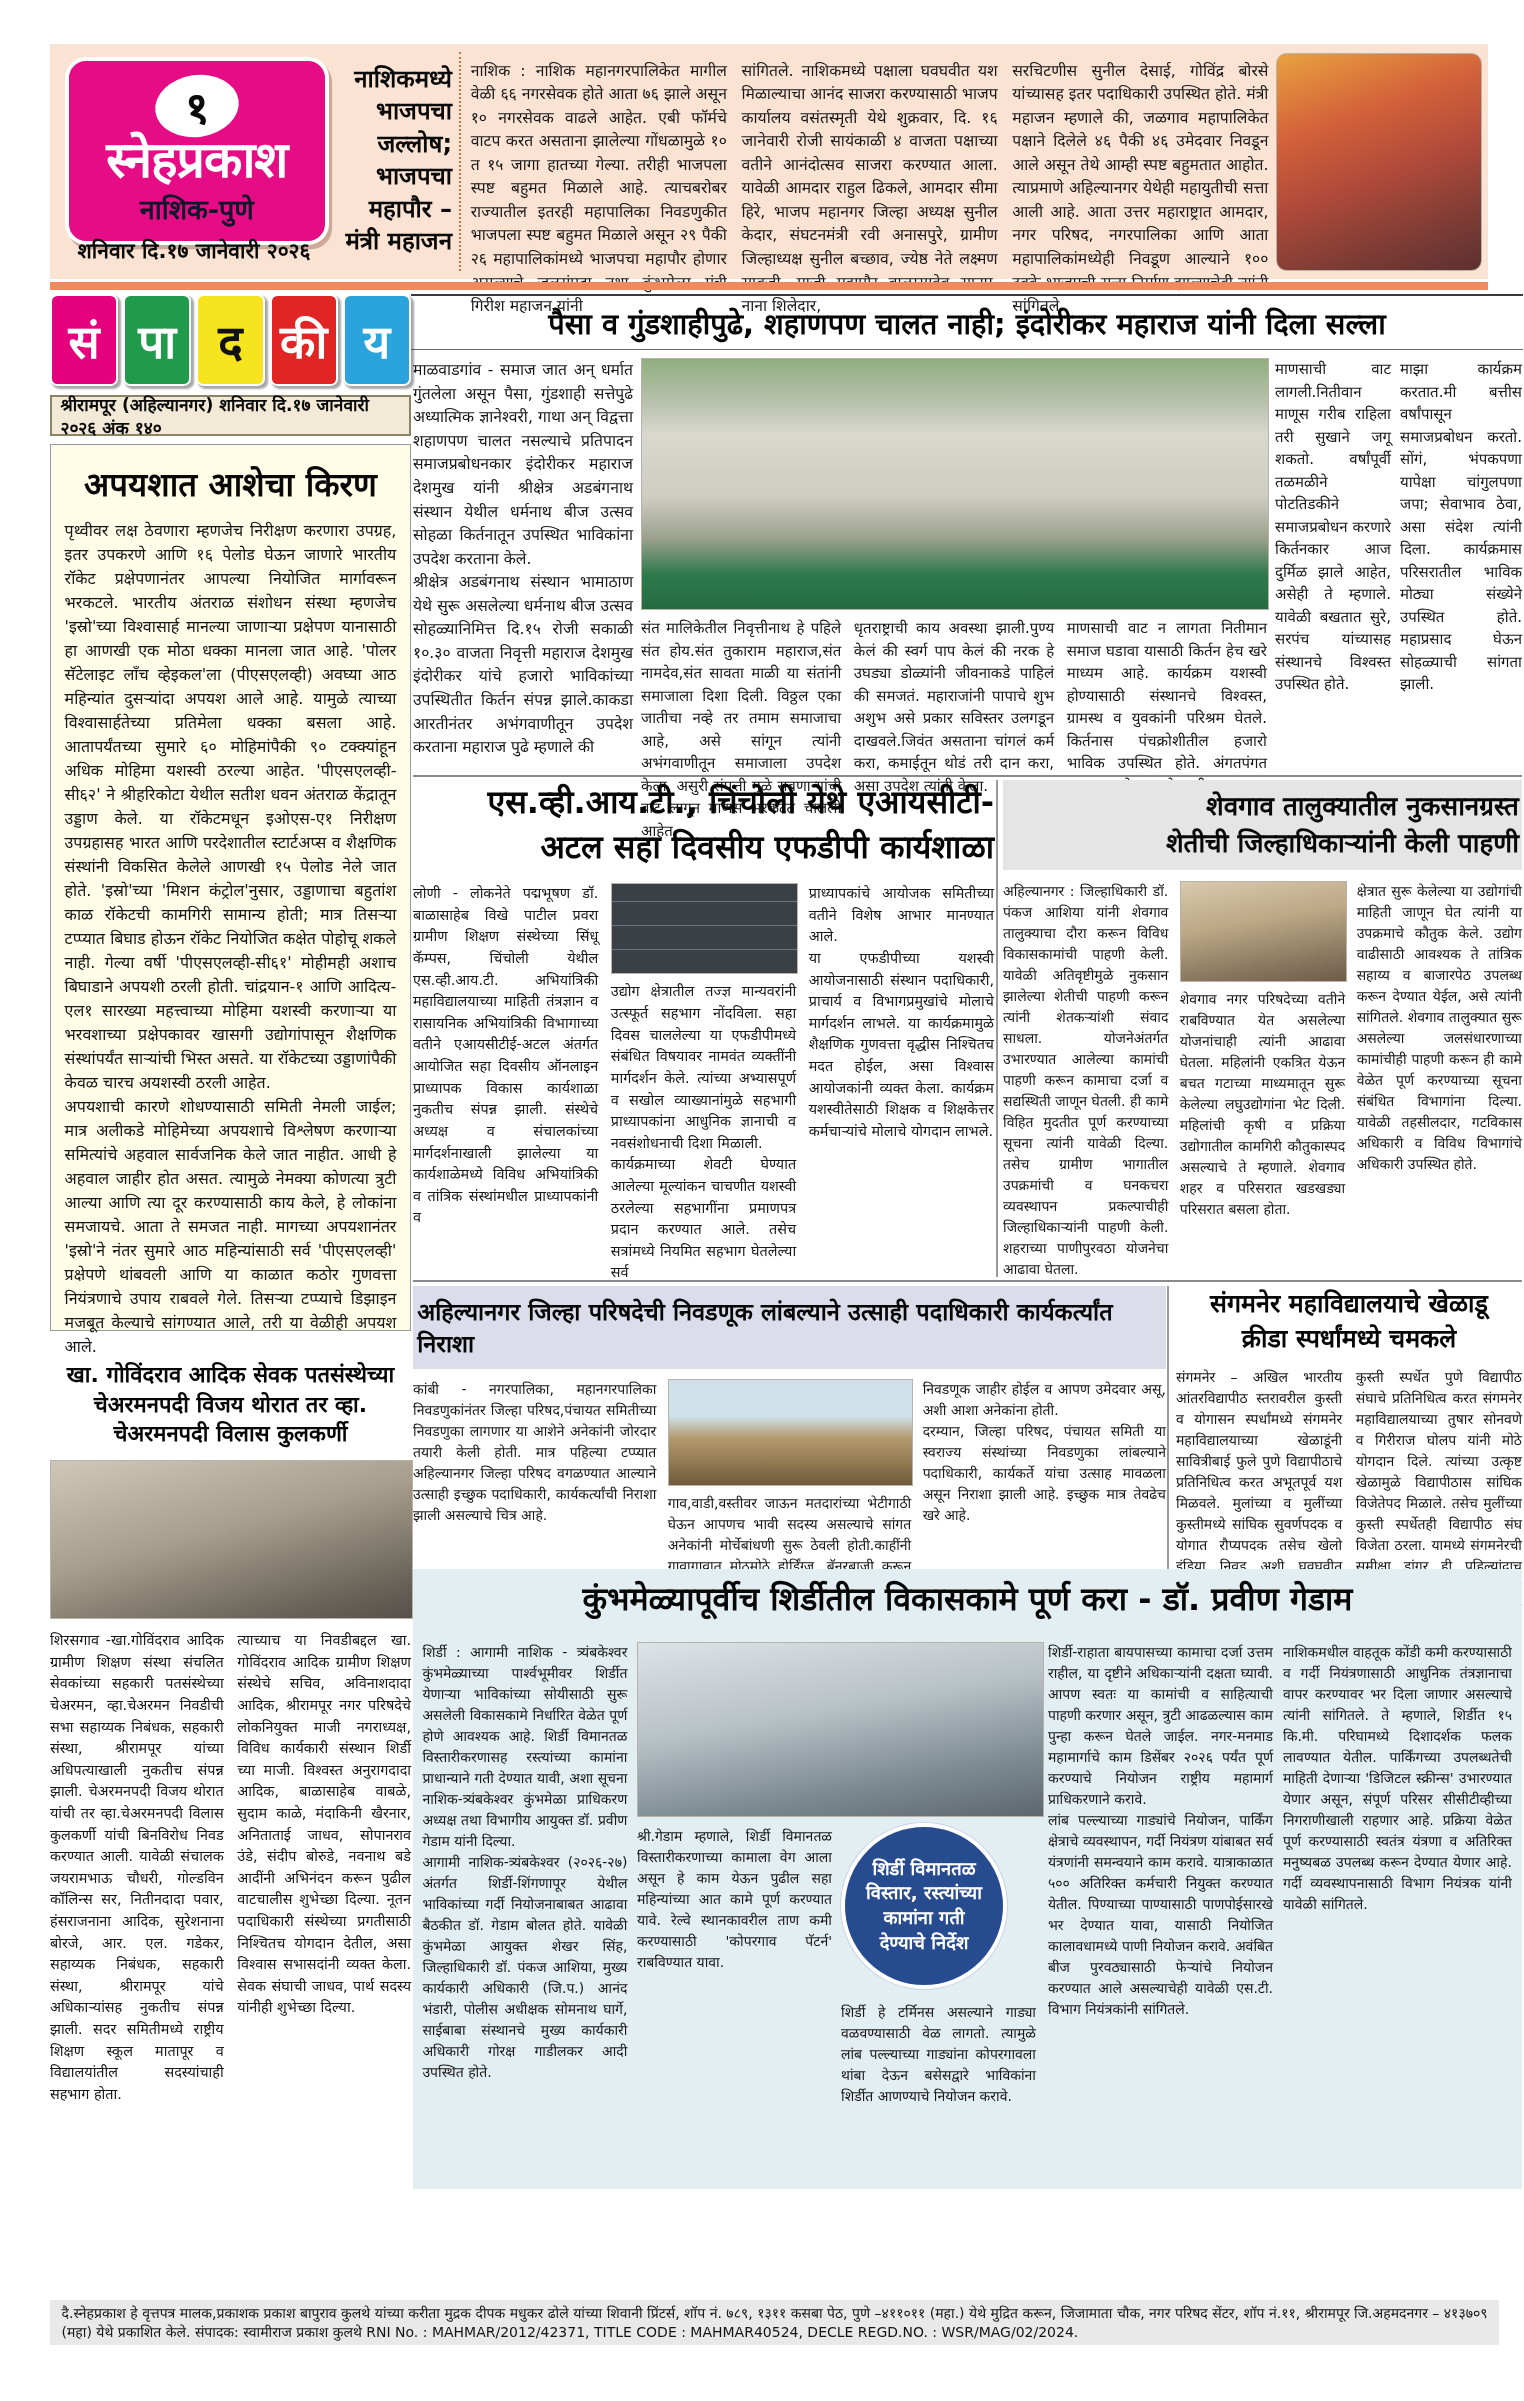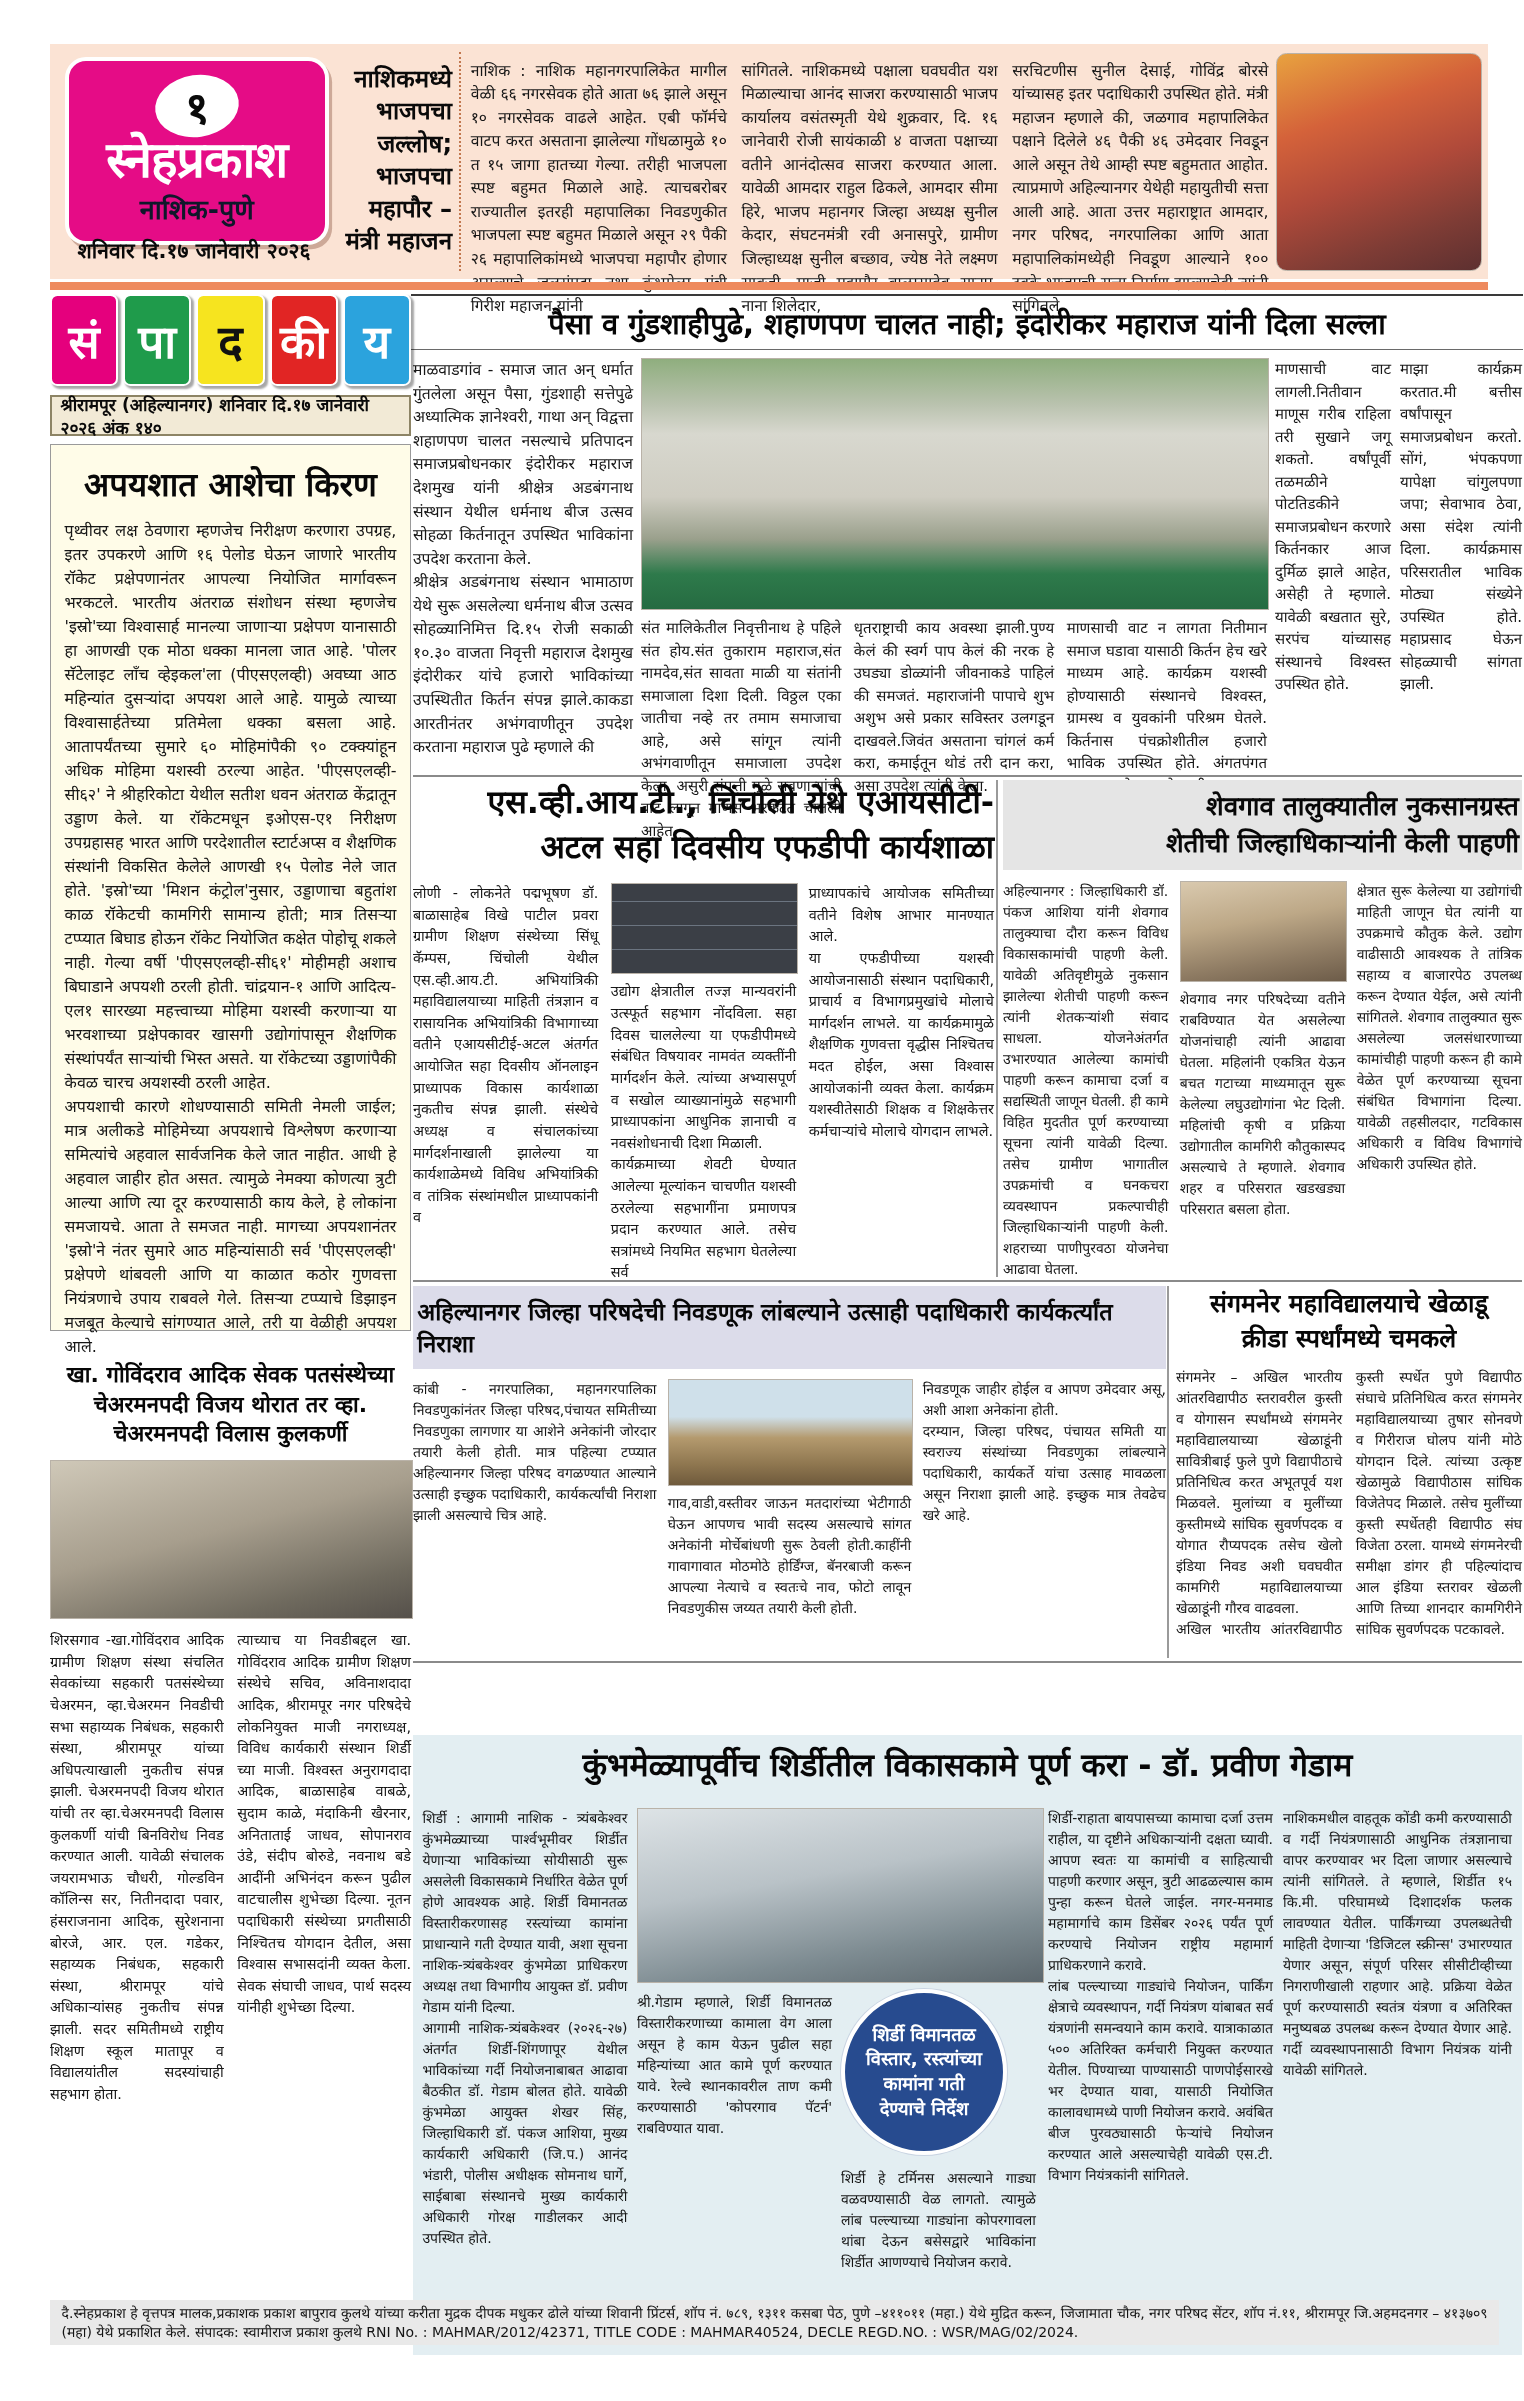--- a/index.html
+++ b/index.html
@@ -183,7 +183,7 @@
   </div>
   <div class="abs rule-h" style="left:413px;top:1661px;width:1109px;"></div>
 
-  <div class="abs kumbh" style="left:413px;top:1735px;width:1109px;height:620px;">
+  <div class="abs kumbh" style="left:413px;top:1569px;width:1109px;height:620px;">
     <div class="abs story-head" style="left:0;top:7.3px;width:1109px;text-align:center;font-size:32px;white-space:nowrap;">कुंभमेळ्यापूर्वीच शिर्डीतील विकासकामे पूर्ण करा - डॉ. प्रवीण गेडाम</div>
     <div class="abs btext" style="left:9.4px;top:73px;width:205px;height:534px;font-size:14px;">शिर्डी : आगामी नाशिक - त्र्यंबकेश्वर कुंभमेळ्याच्या पार्श्वभूमीवर शिर्डीत येणाऱ्या भाविकांच्या सोयीसाठी सुरू असलेली विकासकामे निर्धारित वेळेत पूर्ण होणे आवश्यक आहे. शिर्डी विमानतळ विस्तारीकरणासह रस्त्यांच्या कामांना प्राधान्याने गती देण्यात यावी, अशा सूचना नाशिक-त्र्यंबकेश्वर कुंभमेळा प्राधिकरण अध्यक्ष तथा विभागीय आयुक्त डॉ. प्रवीण गेडाम यांनी दिल्या.
 आगामी नाशिक-त्र्यंबकेश्वर (२०२६-२७) अंतर्गत शिर्डी-शिंगणापूर येथील भाविकांच्या गर्दी नियोजनाबाबत आढावा बैठकीत डॉ. गेडाम बोलत होते. यावेळी कुंभमेळा आयुक्त शेखर सिंह, जिल्हाधिकारी डॉ. पंकज आशिया, मुख्य कार्यकारी अधिकारी (जि.प.) आनंद भंडारी, पोलीस अधीक्षक सोमनाथ घार्गे, साईबाबा संस्थानचे मुख्य कार्यकारी अधिकारी गोरक्ष गाडीलकर आदी उपस्थित होते.</div>

